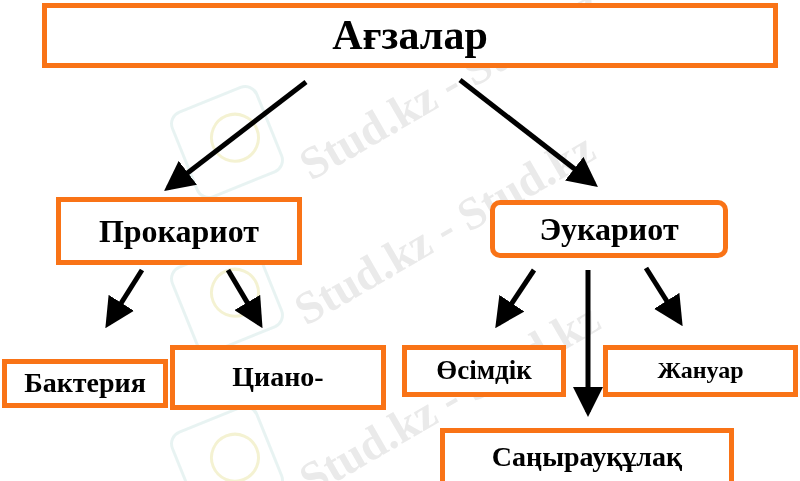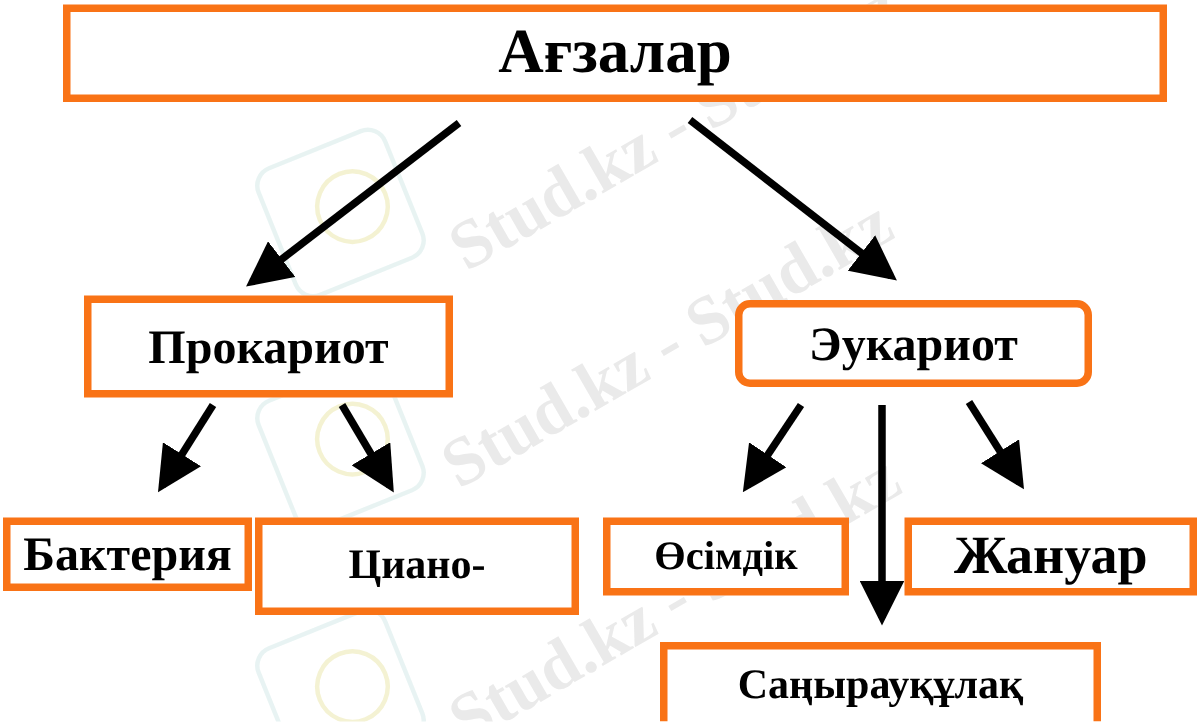--- a/index.html
+++ b/index.html
@@ -49,7 +49,7 @@
   <span>Эукариот</span>
 </div>
 
-<div class="box" style="left:2px; top:345px; width:166px; height:49px; font-size:32px;">
+<div class="box" style="left:2px; top:359px; width:166px; height:49px; font-size:28px;">
   <span>Бактерия</span>
 </div>
 

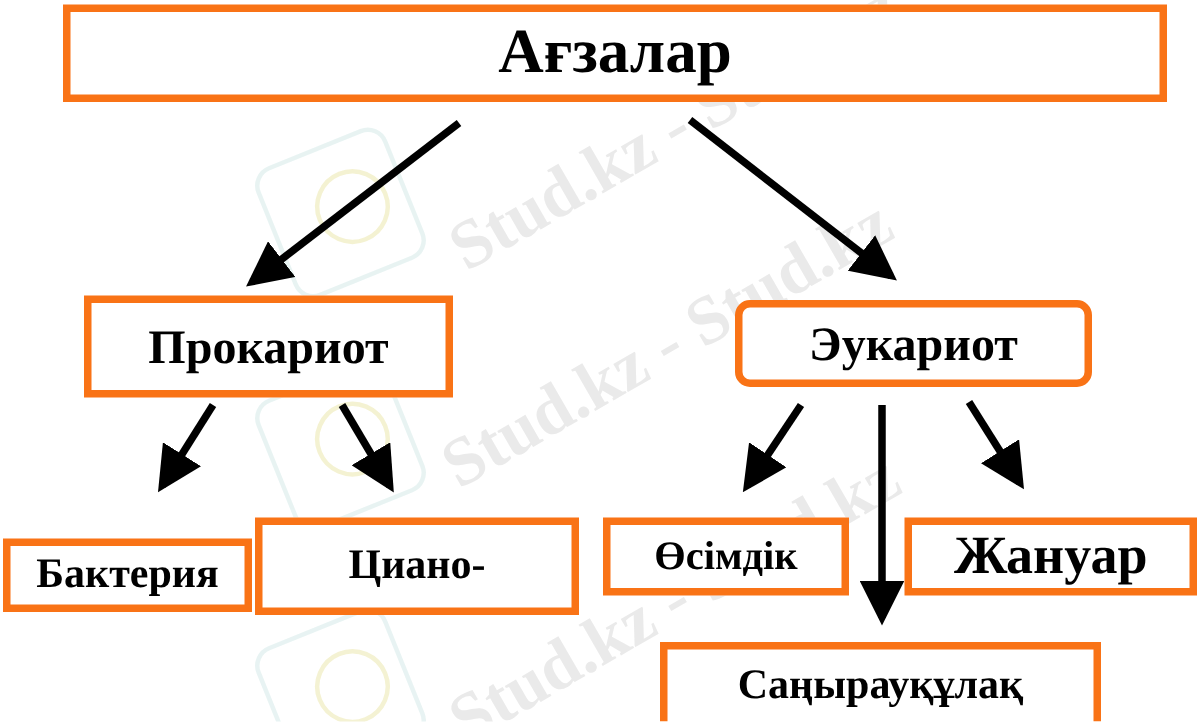--- a/index.html
+++ b/index.html
@@ -61,7 +61,7 @@
   <span>Өсімдік</span>
 </div>
 
-<div class="box" style="left:603px; top:345px; width:195px; height:52px; font-size:36px;">
+<div class="box" style="left:603px; top:345px; width:195px; height:52px; font-size:24px;">
   <span>Жануар</span>
 </div>
 

